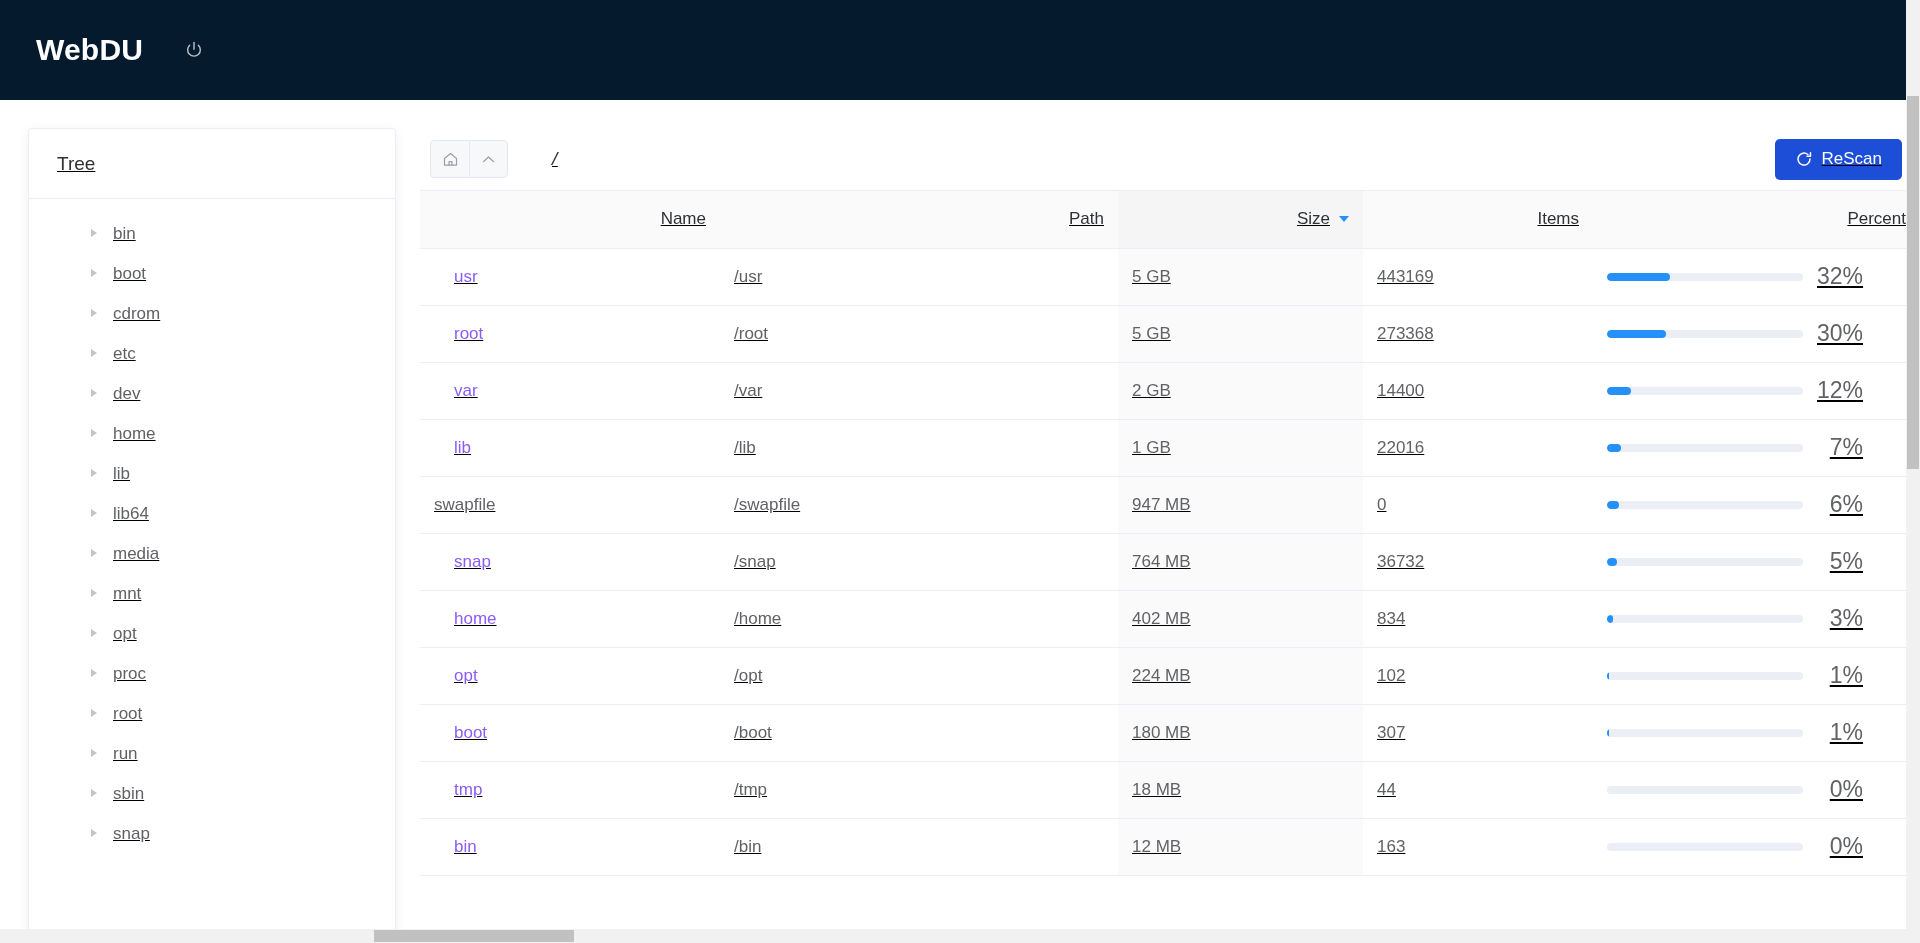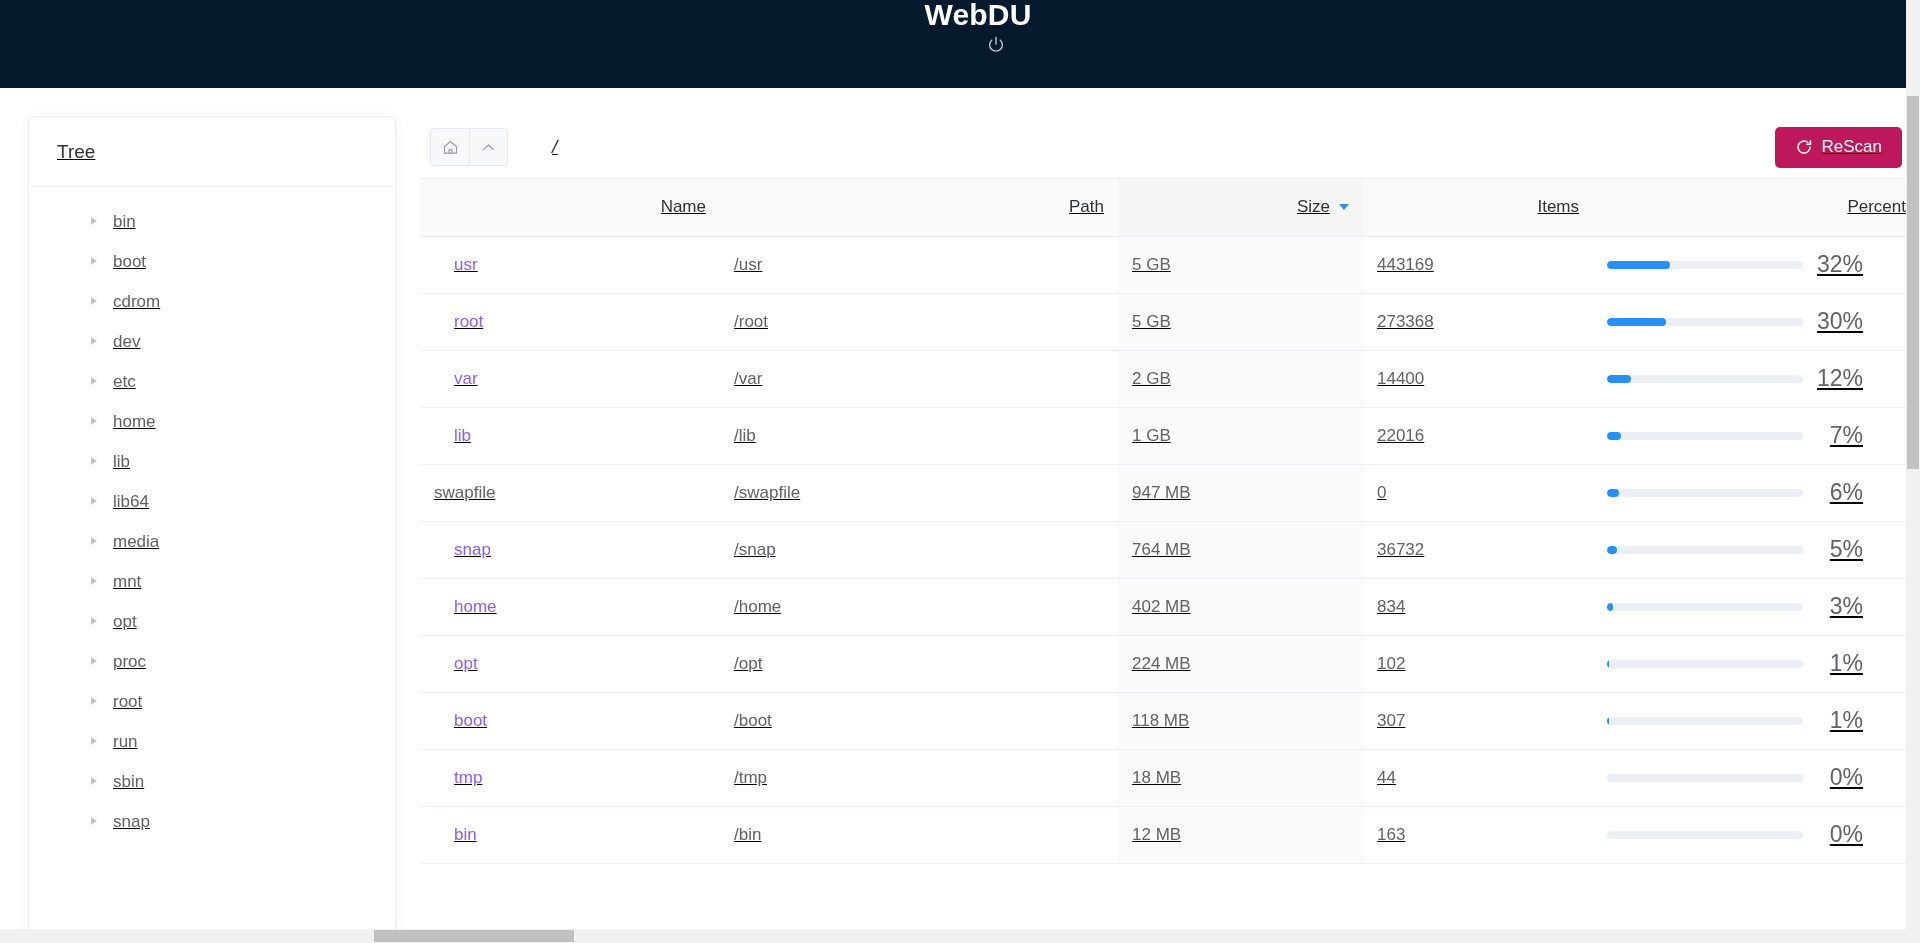--- a/index.html
+++ b/index.html
@@ -14,13 +14,12 @@
 
   
   #appbar {
-    height: 88px;
+    height: 100px;
     background: #061a2e;
     display: flex;
     align-items: center;
     padding: 0 0 0 36px;
     position: relative;
-    flex-direction: column;
   }
   #appbar .brand {
     color: #ffffff;

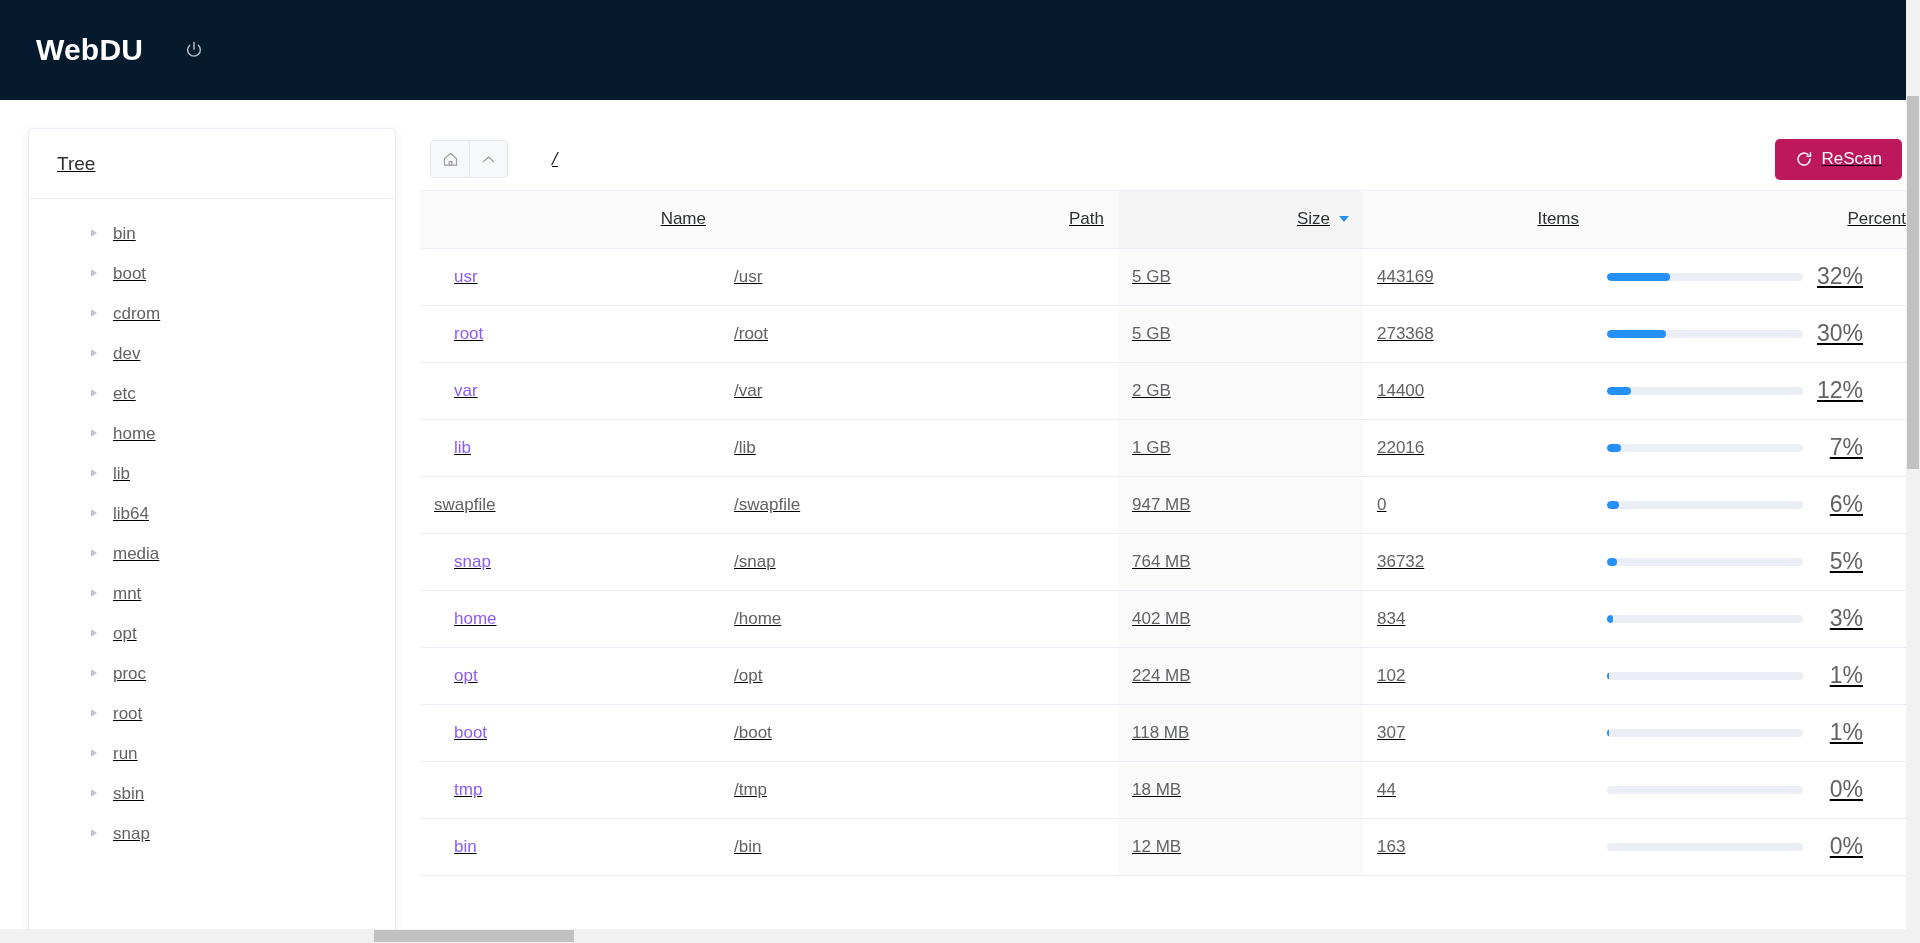--- a/index.html
+++ b/index.html
@@ -138,7 +138,7 @@
     display: flex;
     align-items: center;
     gap: 9px;
-    background: #be185d;
+    background: #1d4ed8;
     color: #ffffff;
     border: none;
     border-radius: 5px;

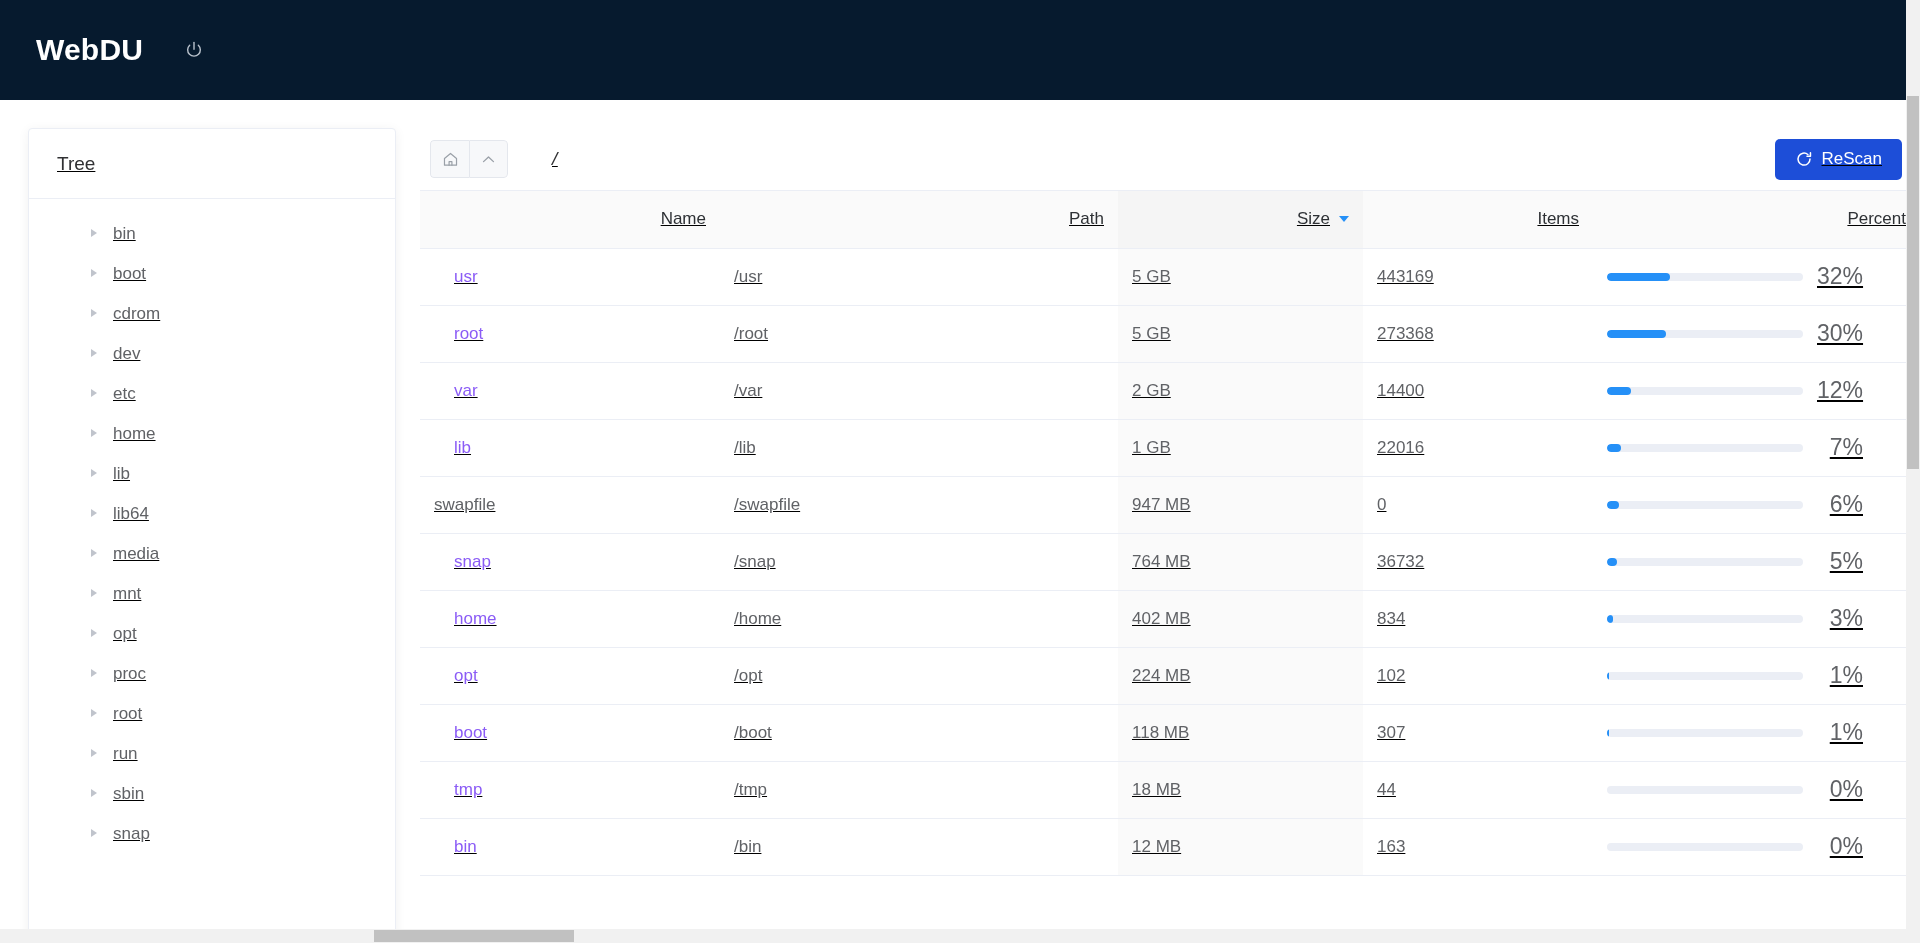--- a/index.html
+++ b/index.html
@@ -308,11 +308,11 @@
         </div>
         <div class="tree-node">
           <span class="caret"></span>
+          <span class="label">etc</span>
+        </div>
+        <div class="tree-node">
+          <span class="caret"></span>
           <span class="label">dev</span>
-        </div>
-        <div class="tree-node">
-          <span class="caret"></span>
-          <span class="label">etc</span>
         </div>
         <div class="tree-node">
           <span class="caret"></span>

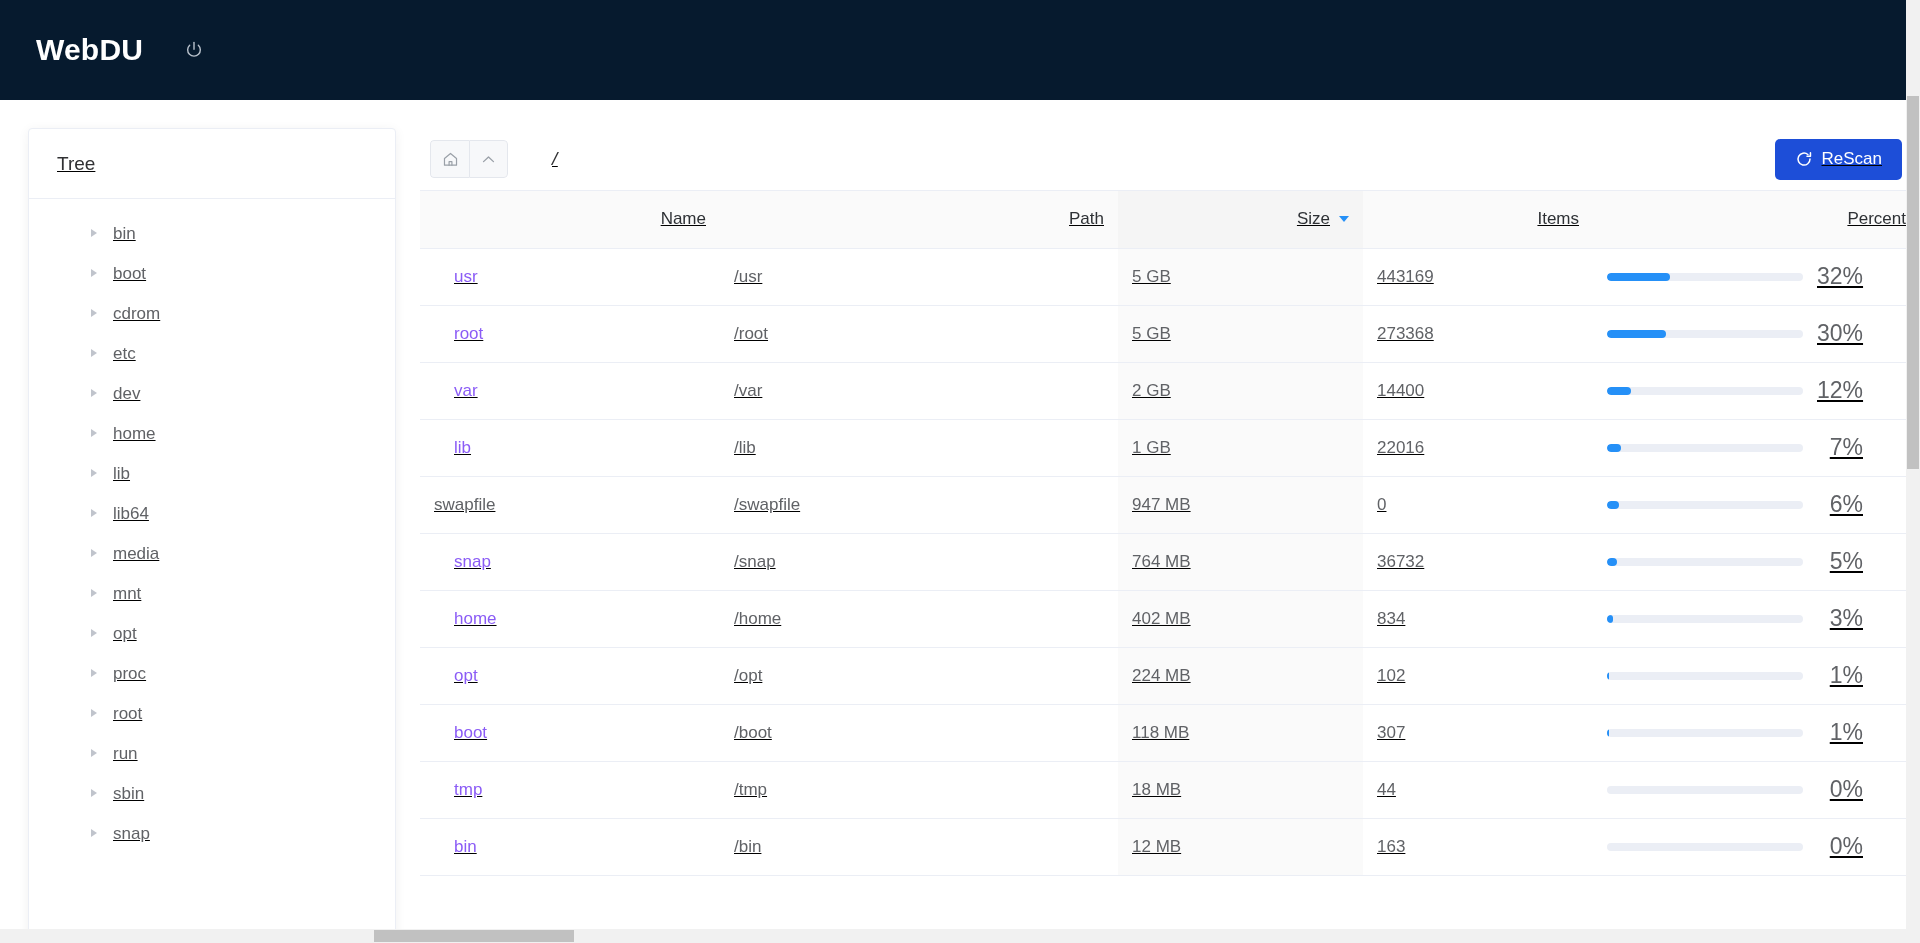--- a/index.html
+++ b/index.html
@@ -525,7 +525,7 @@
             <tr>
               <td><span class="dirlink">boot</span></td>
               <td>/boot</td>
-              <td class="size-col">118 MB</td>
+              <td class="size-col">180 MB</td>
               <td>307</td>
               <td>
                 <div class="progress">

